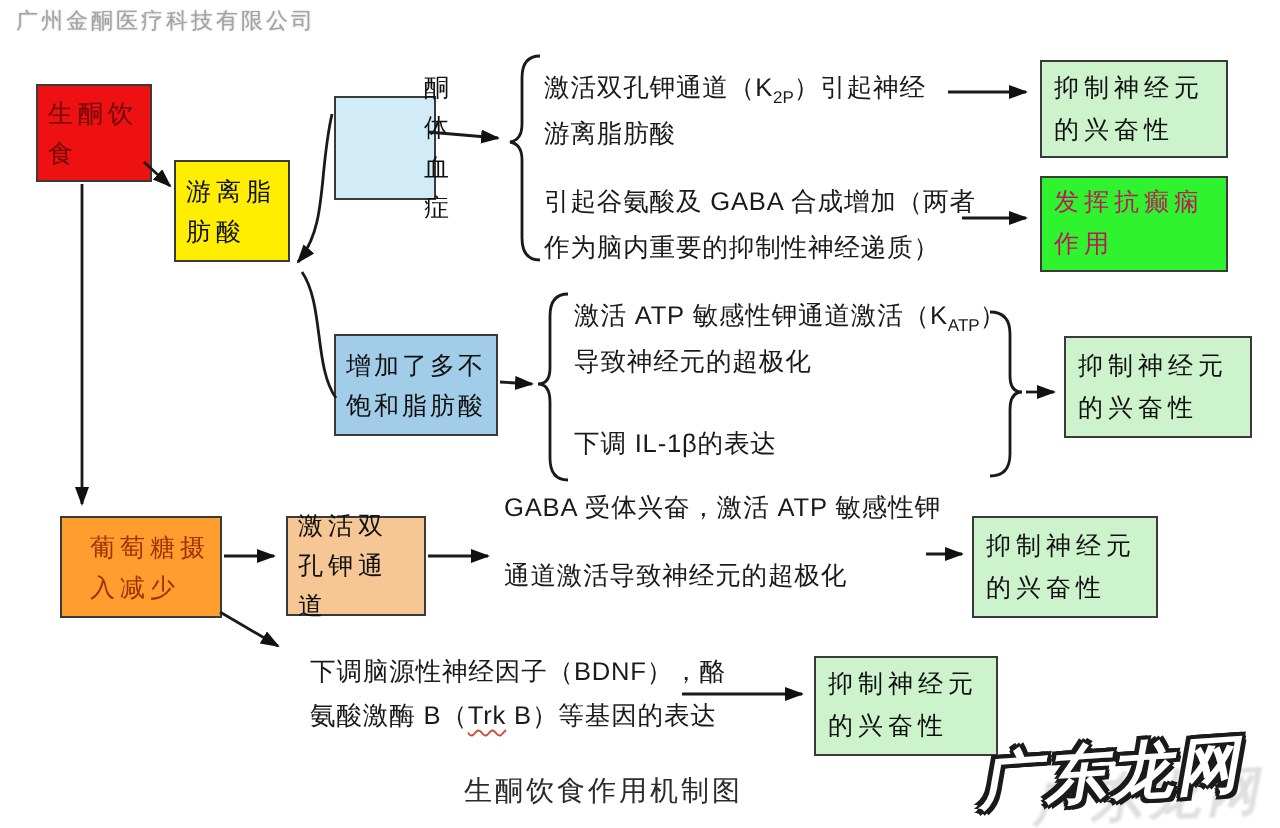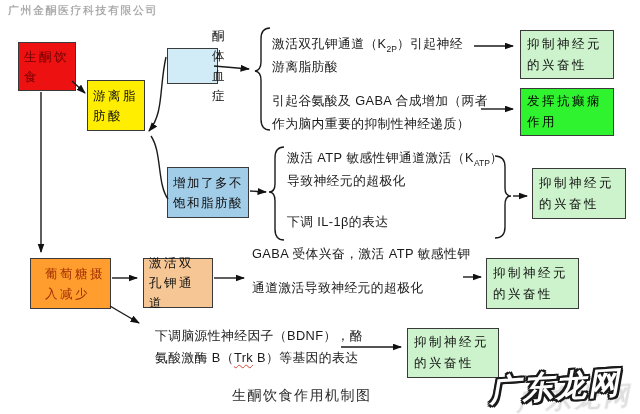--- a/index.html
+++ b/index.html
@@ -72,7 +72,7 @@
     <span>游离脂肪酸</span>
   </div>
 
-  <div class="node node-cyan" style="left:167px; top:48px; width:46px; height:36px; letter-spacing:4px;padding-left:44px;">
+  <div class="node node-cyan" style="left:167px; top:48px; width:46px; height:52px; letter-spacing:4px;padding-left:44px;">
     <span>酮体血症</span>
   </div>
 

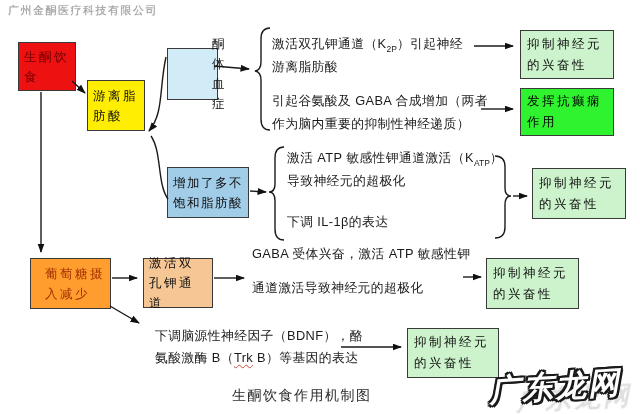--- a/index.html
+++ b/index.html
@@ -27,7 +27,7 @@
     background:#ccf3cb; display:flex; align-items:center; font-size:12.5px;
     line-height:21px; letter-spacing:2.5px; color:#101010; padding:3px 6px;
   }
-  .outcome-bright { background:#2ef32e; color:#000000; }
+  .outcome-bright { background:#2ef32e; color:#be185d; }
   .mech {
     position:absolute; white-space:nowrap; font-size:12.8px; color:#1a1a1a;
     letter-spacing:0.4px;

